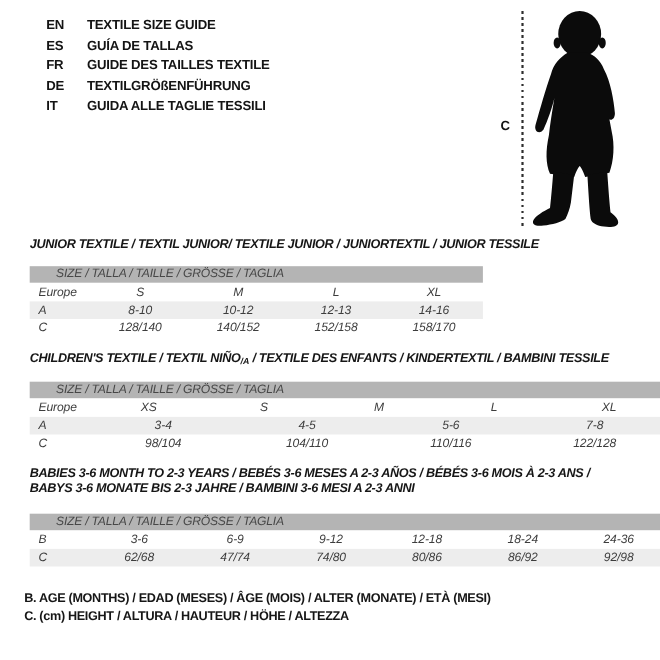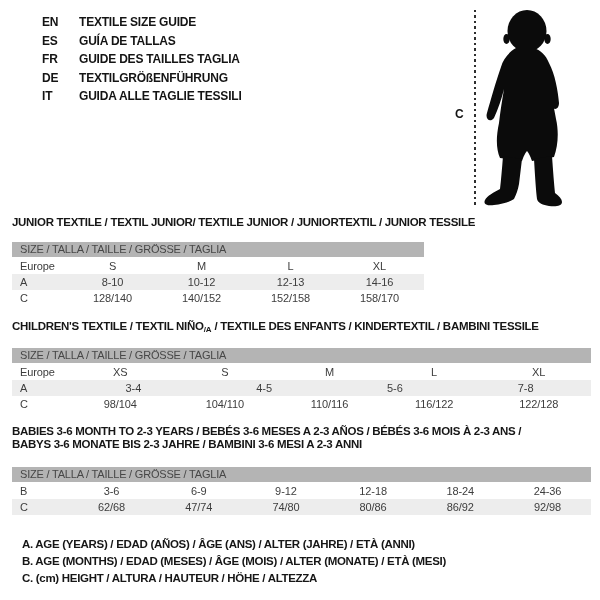--- a/index.html
+++ b/index.html
@@ -58,7 +58,7 @@
       </div>
       <div class="lg-row">
         <span class="lg-code">FR</span>
-        <span class="lg-label">GUIDE DES TAILLES TAGLIA</span>
+        <span class="lg-label">GUIDE DES TAILLES TEXTILE</span>
       </div>
       <div class="lg-row">
         <span class="lg-code">DE</span>

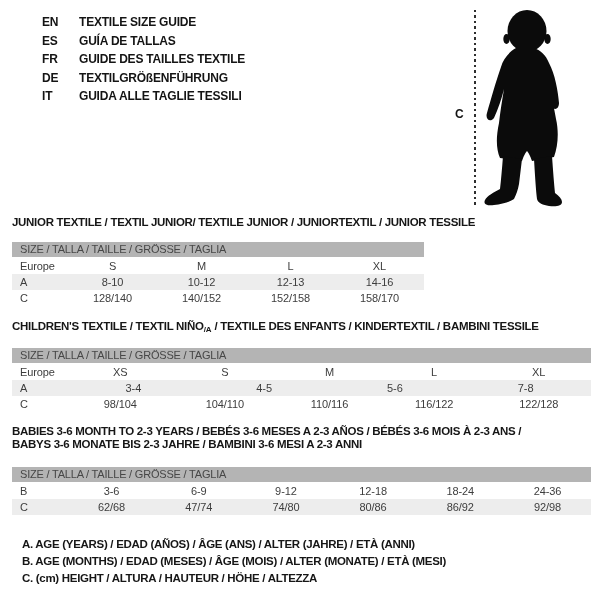--- a/index.html
+++ b/index.html
@@ -19,7 +19,7 @@
   .fig-svg{position:absolute;left:482px;top:6px;}
 
   
-  .size-section{position:absolute;left:12px;}
+  .size-section{position:absolute;left:27px;font-style:italic;}
   .sec0{top:216px;width:412px;}
   .sec1{top:320px;width:579px;}
   .sec2{top:425px;width:579px;}

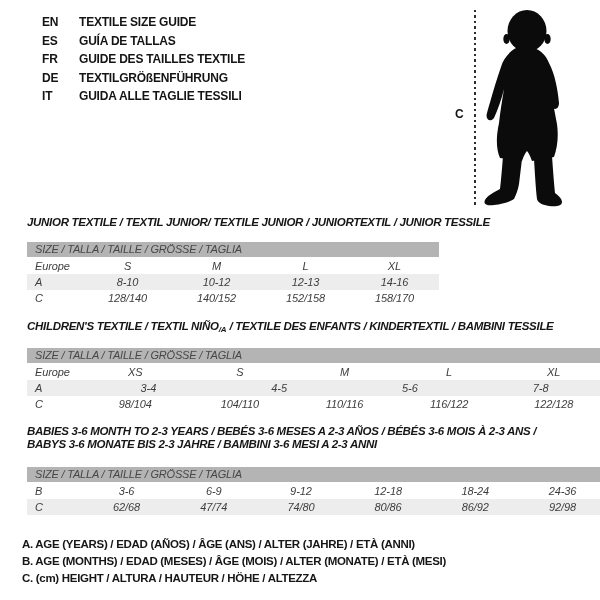--- a/index.html
+++ b/index.html
@@ -30,7 +30,7 @@
   .sec1 .tbl{margin-top:12px;}
   .sec2 .tbl{margin-top:16px;}
   .tbl-head{height:15px;line-height:15px;background:#b4b4b4;color:#474747;
-            font-size:11px;padding-left:8px;letter-spacing:-0.2px;margin-bottom:1px;}
+            font-size:11px;padding-left:24px;letter-spacing:-0.2px;margin-bottom:1px;}
   .tbl-row{display:flex;height:16px;line-height:16px;font-size:11px;color:#3d3d3d;
            letter-spacing:-0.1px;}
   .tbl-row.shaded{background:#ededed;}

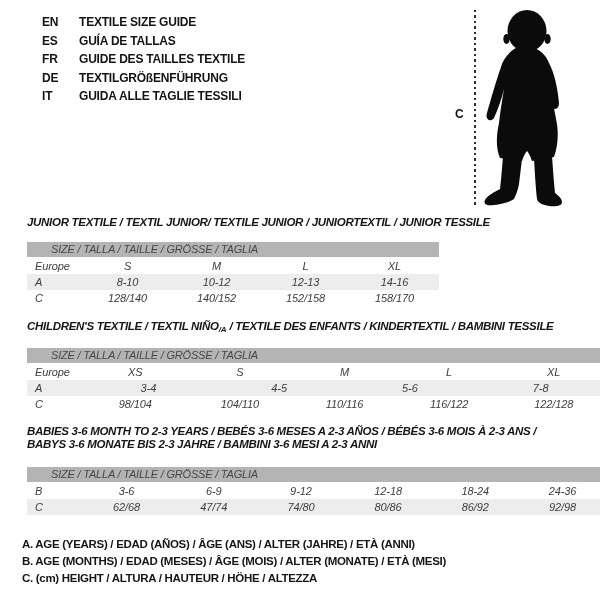--- a/index.html
+++ b/index.html
@@ -142,7 +142,6 @@
             <div class="tbl-cell">98/104</div>
             <div class="tbl-cell">104/110</div>
             <div class="tbl-cell">110/116</div>
-            <div class="tbl-cell">116/122</div>
             <div class="tbl-cell">122/128</div>
           </div>
         </div>

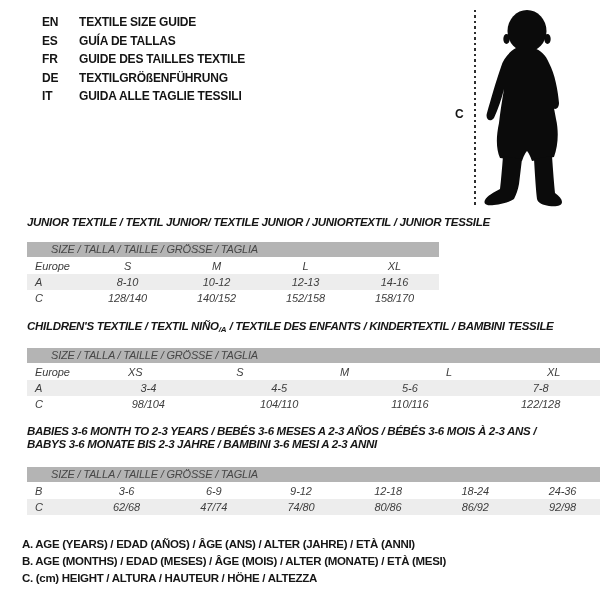--- a/index.html
+++ b/index.html
@@ -174,7 +174,6 @@
     </div>
 
   <div class="legend">
-      <div class="legend-line">A. AGE (YEARS) / EDAD (AÑOS) / ÂGE (ANS) / ALTER (JAHRE) / ETÀ (ANNI)</div>
       <div class="legend-line">B. AGE (MONTHS) / EDAD (MESES) / ÂGE (MOIS) / ALTER (MONATE) / ETÀ (MESI)</div>
       <div class="legend-line">C. (cm) HEIGHT / ALTURA / HAUTEUR / HÖHE / ALTEZZA</div>
     </div>

